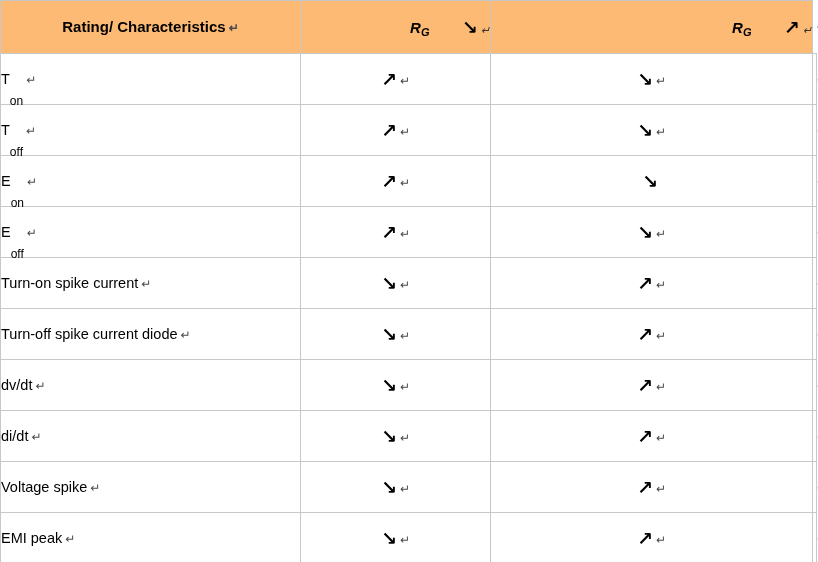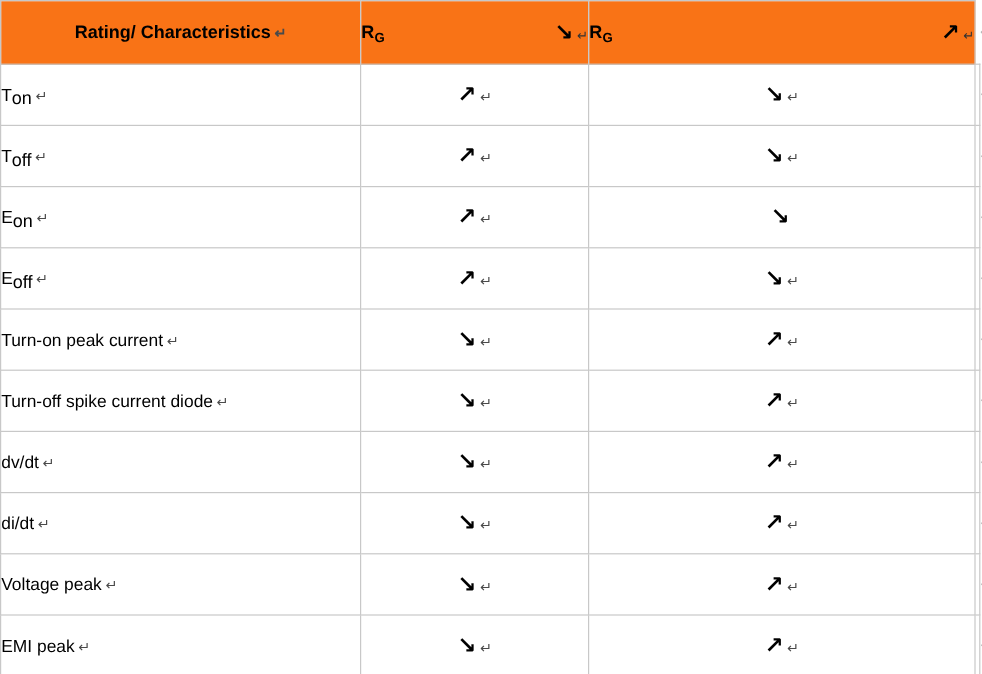--- a/index.html
+++ b/index.html
@@ -37,7 +37,7 @@
     vertical-align: middle;
   }
   thead th {
-    background: #f97316;
+    background: #fdba74;
     height: 52px;
     font-size: 15px;
     font-weight: bold;

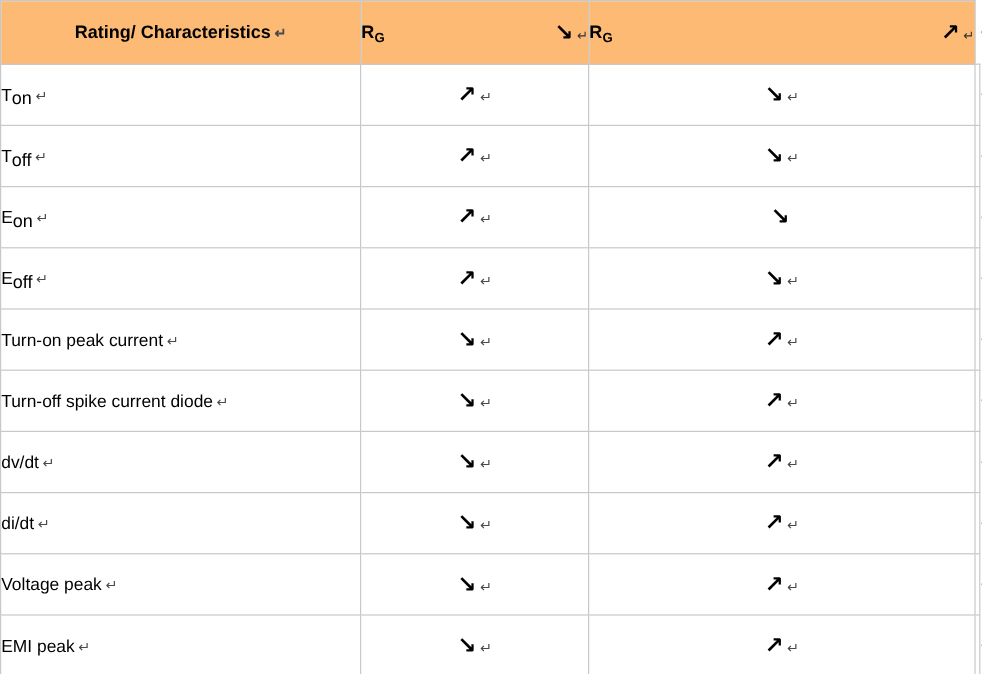--- a/index.html
+++ b/index.html
@@ -50,8 +50,9 @@
   .head-inner {
     display: flex;
     align-items: center;
-    justify-content: space-between;
-    gap: 13px;
+    justify-content: flex-end;
+    gap: 32px;
+    font-style: italic;
   }
   .head-rg {
     font-size: 15px;

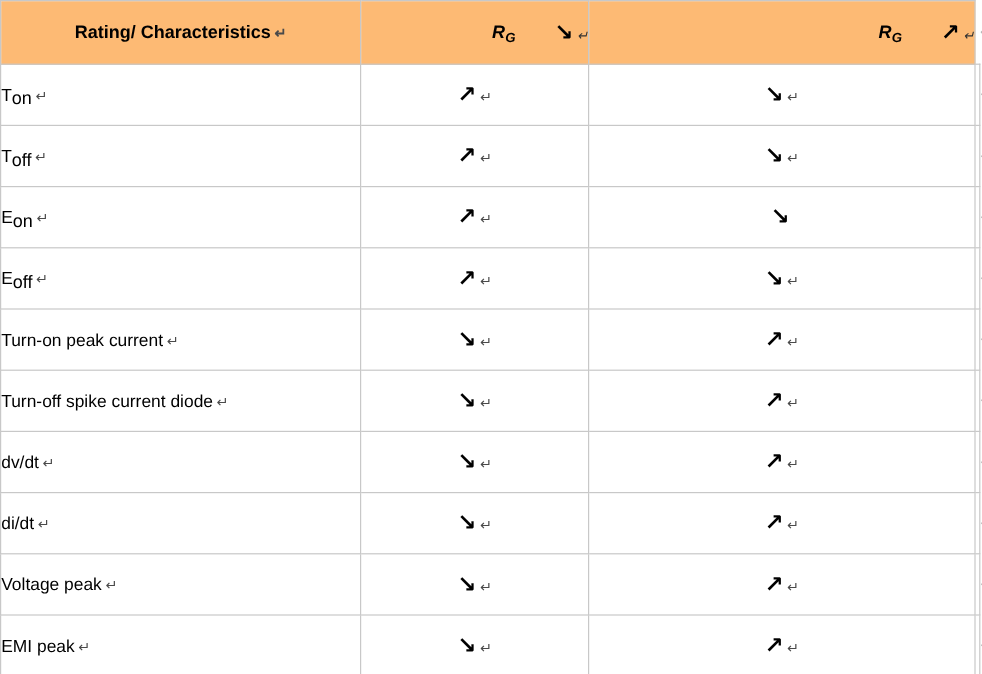--- a/index.html
+++ b/index.html
@@ -86,10 +86,10 @@
     text-align: center;
   }
   .lbl sub {
-    font-size: 15px;
+    font-size: 12px;
     vertical-align: baseline;
     position: relative;
-    top: 3px;
+    top: 21px;
   }
   .pilcrow {
     font-family: "Liberation Serif", serif;

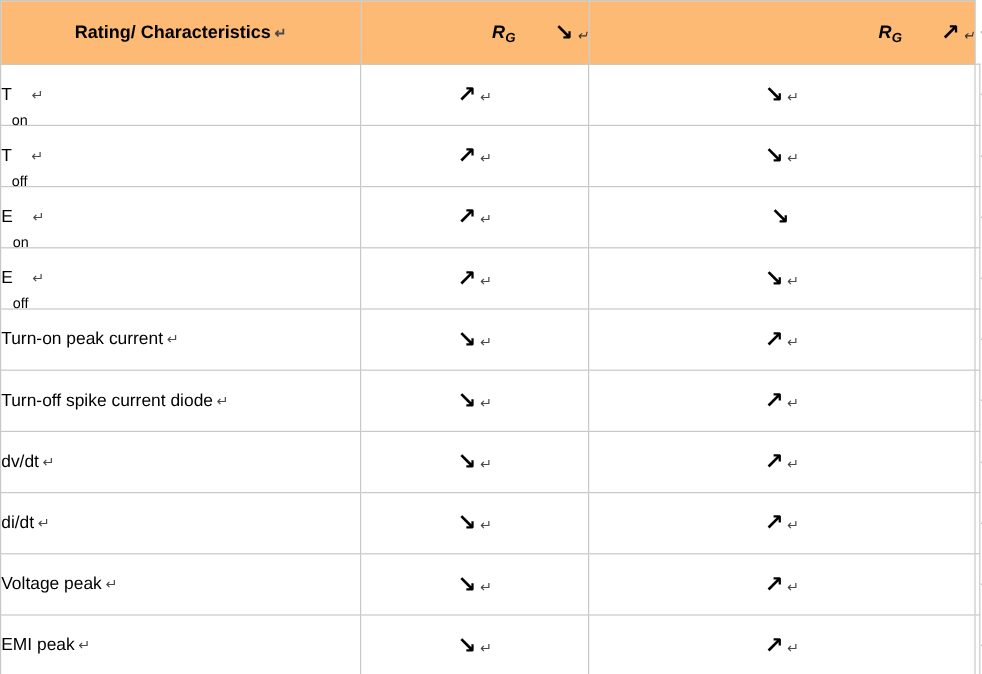--- a/index.html
+++ b/index.html
@@ -247,7 +247,7 @@
       </tr>
       <tr>
         <td class="cell-label">
-          <span class="lbl"><span>Turn-on peak current</span><sub></sub></span><span class="pilcrow">↵</span>
+          <span class="lbl"><span>Turn-on spike current</span><sub></sub></span><span class="pilcrow">↵</span>
         </td>
         <td class="cell-arrow">
           <span class="arrow-wrap">

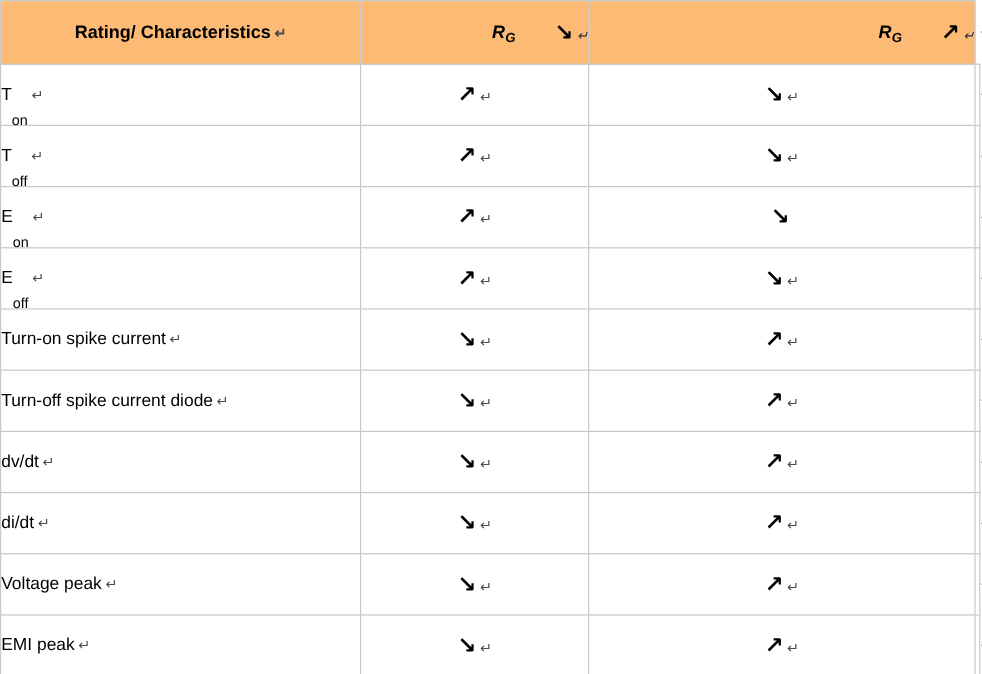--- a/index.html
+++ b/index.html
@@ -327,7 +327,7 @@
       </tr>
       <tr>
         <td class="cell-label">
-          <span class="lbl"><span>Voltage peak</span><sub></sub></span><span class="pilcrow">↵</span>
+          <span class="lbl"><span>Voltage spike</span><sub></sub></span><span class="pilcrow">↵</span>
         </td>
         <td class="cell-arrow">
           <span class="arrow-wrap">

